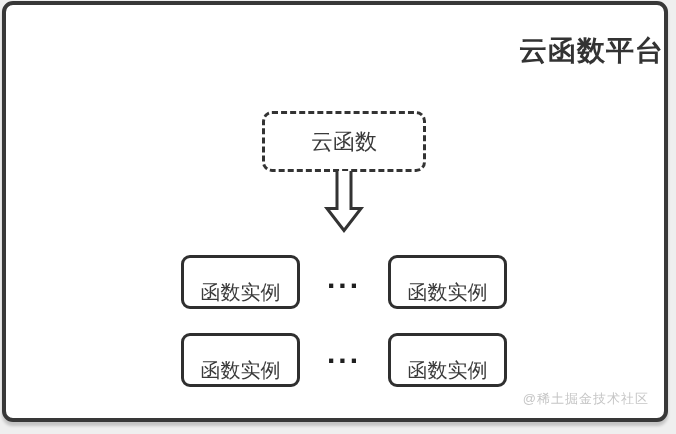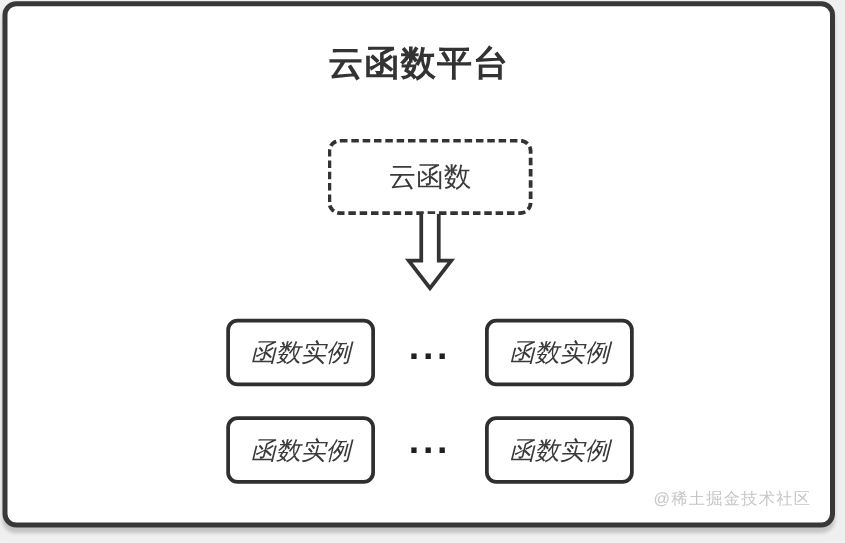--- a/index.html
+++ b/index.html
@@ -33,7 +33,7 @@
     right: 0;
     top: 27px;
     margin: 0;
-    text-align: center;
+    text-align: right;
     font-size: 28px;
     font-weight: 700;
     color: #333333;

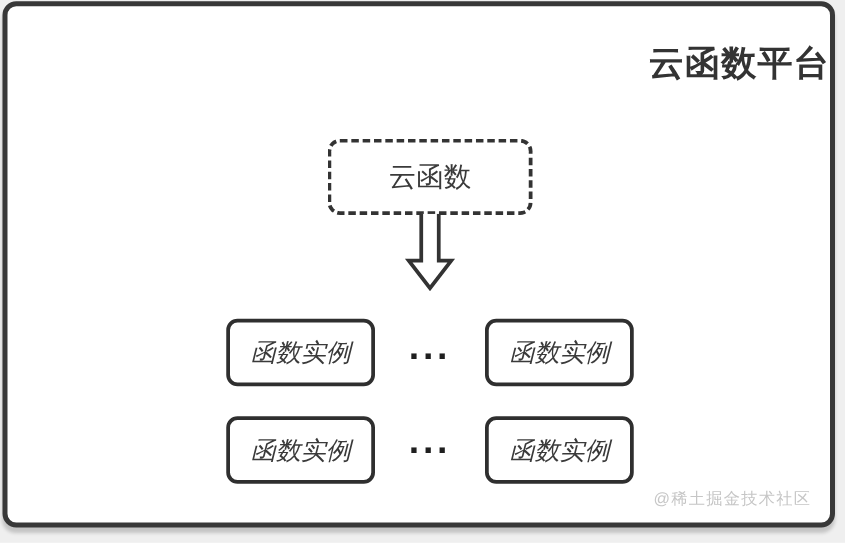--- a/index.html
+++ b/index.html
@@ -73,9 +73,8 @@
     border-radius: 9px;
     background: #ffffff;
     display: flex;
-    align-items: center;
+    align-items: flex-end;
     justify-content: center;
-    font-style: italic;
   }
   .instance-node .label {
     font-size: 20px;

